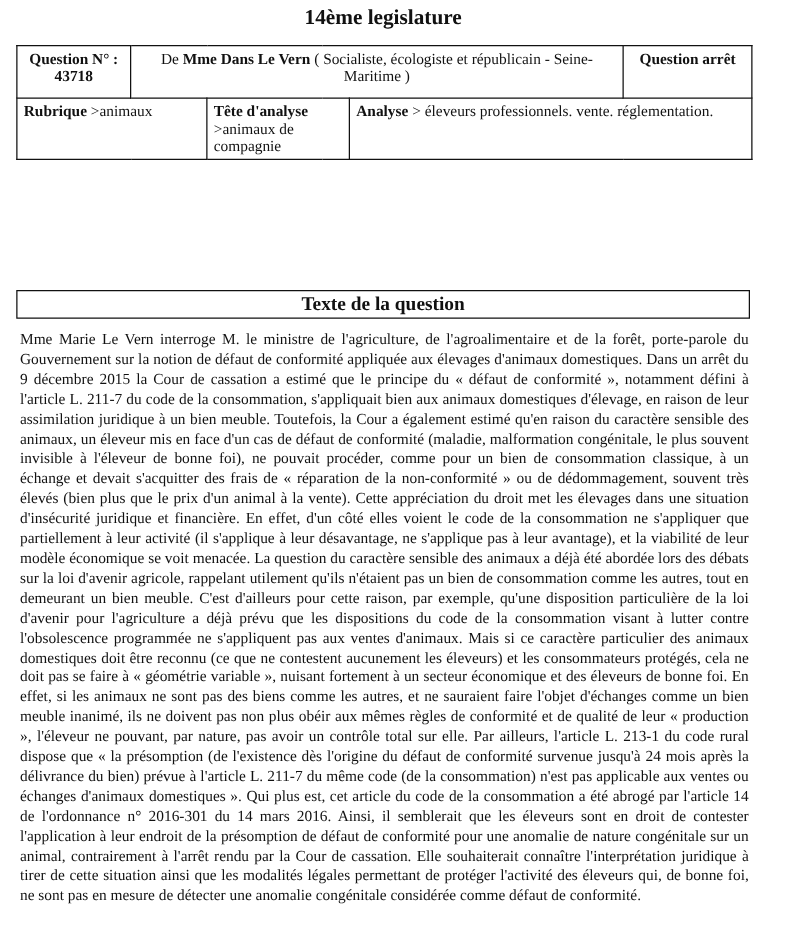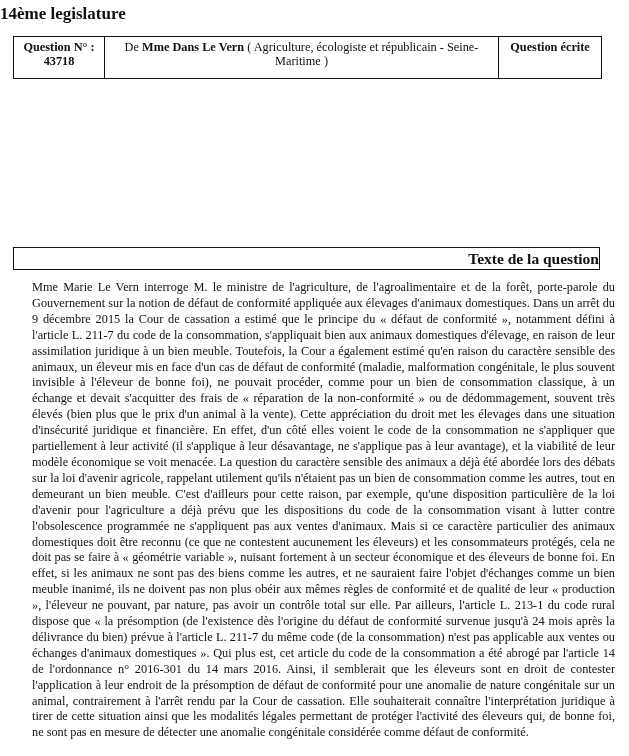--- a/index.html
+++ b/index.html
@@ -10,7 +10,7 @@
     }
     .title {
       position: absolute; left: 0; top: 4px; width: 613px;
-      text-align: left; font-weight: bold; font-size: 17px; line-height: 20px;
+      text-align: center; font-weight: bold; font-size: 17px; line-height: 20px;
     }
     table.meta {
       position: absolute; left: 13px; top: 36px; width: 588px;

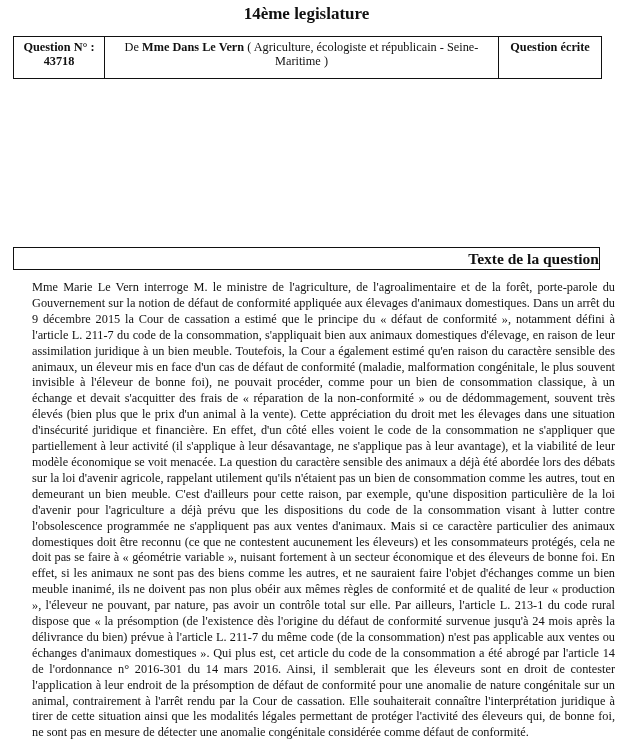--- a/index.html
+++ b/index.html
@@ -58,7 +58,7 @@
       <span>Question N° :</span><br>
       <span>43718</span>
     </td>
-    <td colspan="4" class="c"><span>De </span><span class="b">Mme Dans Le Vern</span><span> ( Agriculture, écologiste et républicain - Seine-Maritime )</span></td>
+    <td colspan="4" class="c"><span>De </span><span class="b">Mme Dans Le Vern</span><span> ( Socialiste, écologiste et républicain - Seine-Maritime )</span></td>
     <td class="c b">Question écrite</td>
   </tr>
 </tbody>

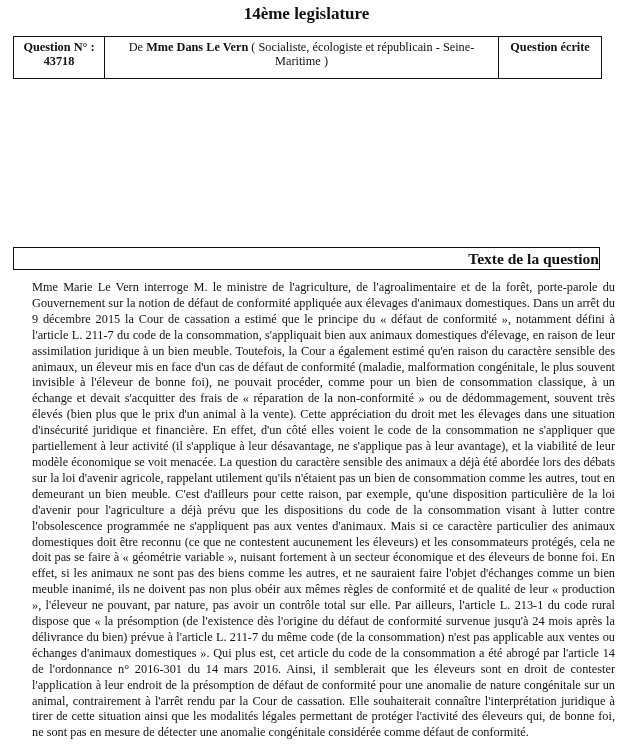--- a/index.html
+++ b/index.html
@@ -59,7 +59,7 @@
       <span>43718</span>
     </td>
     <td colspan="4" class="c"><span>De </span><span class="b">Mme Dans Le Vern</span><span> ( Socialiste, écologiste et républicain - Seine-Maritime )</span></td>
-    <td class="c b">Question écrite</td>
+    <td class="c b">Question arrêt</td>
   </tr>
 </tbody>
   </table>

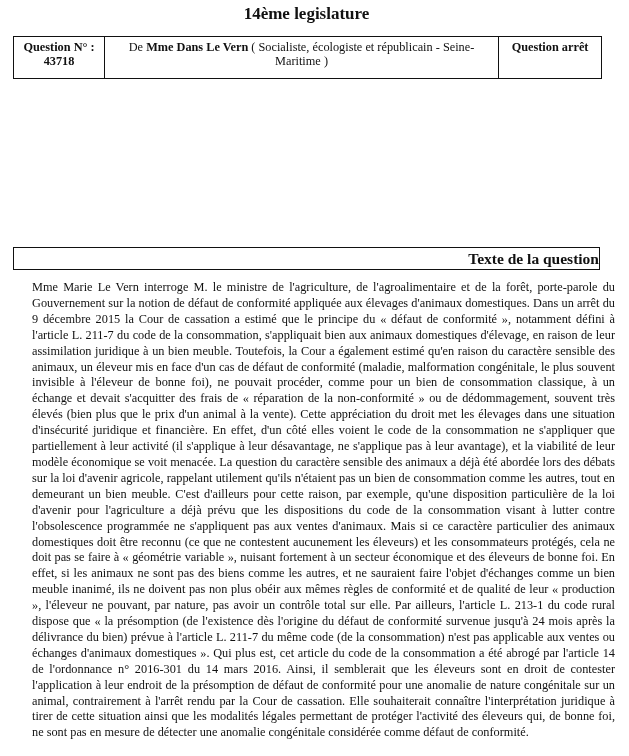--- a/index.html
+++ b/index.html
@@ -61,6 +61,11 @@
     <td colspan="4" class="c"><span>De </span><span class="b">Mme Dans Le Vern</span><span> ( Socialiste, écologiste et républicain - Seine-Maritime )</span></td>
     <td class="c b">Question arrêt</td>
   </tr>
+  <tr class="r3">
+    <td colspan="2"><span class="b">Rubrique</span><span> &gt;animaux</span></td>
+    <td colspan="2"><span class="b">Tête d'analyse</span><br><span>&gt;animaux de compagnie</span></td>
+    <td colspan="2"><span class="b">Analyse</span><span> &gt; éleveurs professionnels. vente. réglementation.</span></td>
+  </tr>
 </tbody>
   </table>
 

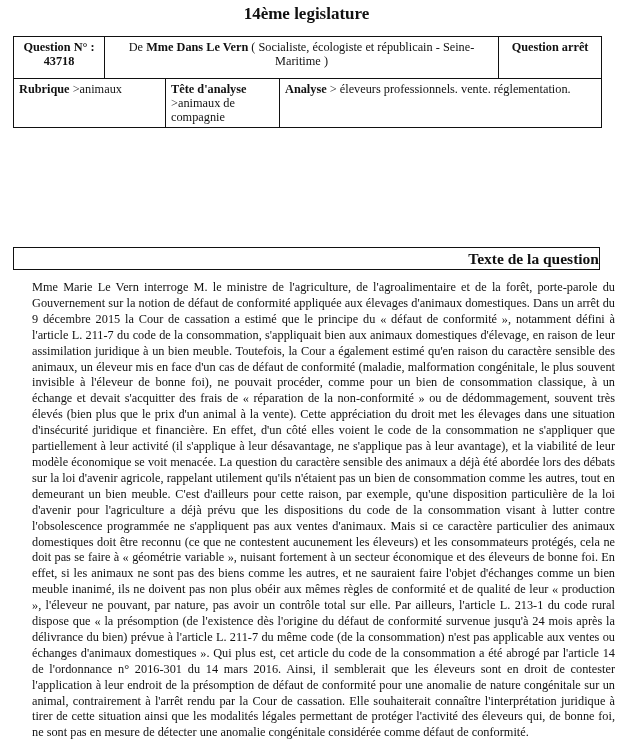--- a/index.html
+++ b/index.html
@@ -29,8 +29,8 @@
     .pub-line { display: block; }
     .heading {
       position: absolute; left: 13px; top: 232px; width: 585px; height: 21px;
-      border: 1.5px solid #111; text-align: right;
-      font-weight: bold; font-size: 15.5px; line-height: 21px; margin-top: 15px;
+      border: 1.5px solid #111; text-align: center;
+      font-weight: bold; font-size: 15.5px; line-height: 21px;
     }
     .body-text {
       position: absolute; left: 16px; top: 264px; width: 583px;

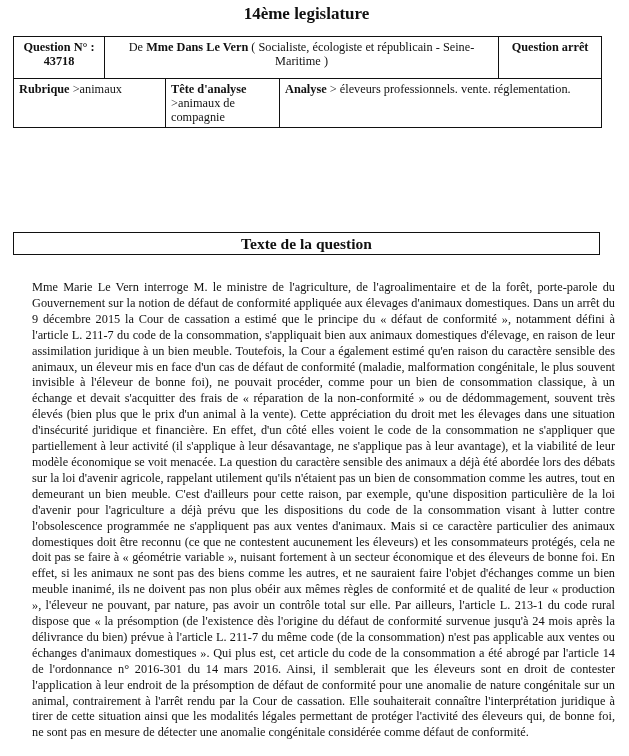--- a/index.html
+++ b/index.html
@@ -35,7 +35,7 @@
     .body-text {
       position: absolute; left: 16px; top: 264px; width: 583px;
       font-size: 12.3px; line-height: 15.9px; text-align: justify;
-      margin: 16px;
+      margin: 0;
     }
   </style>
 </head>

